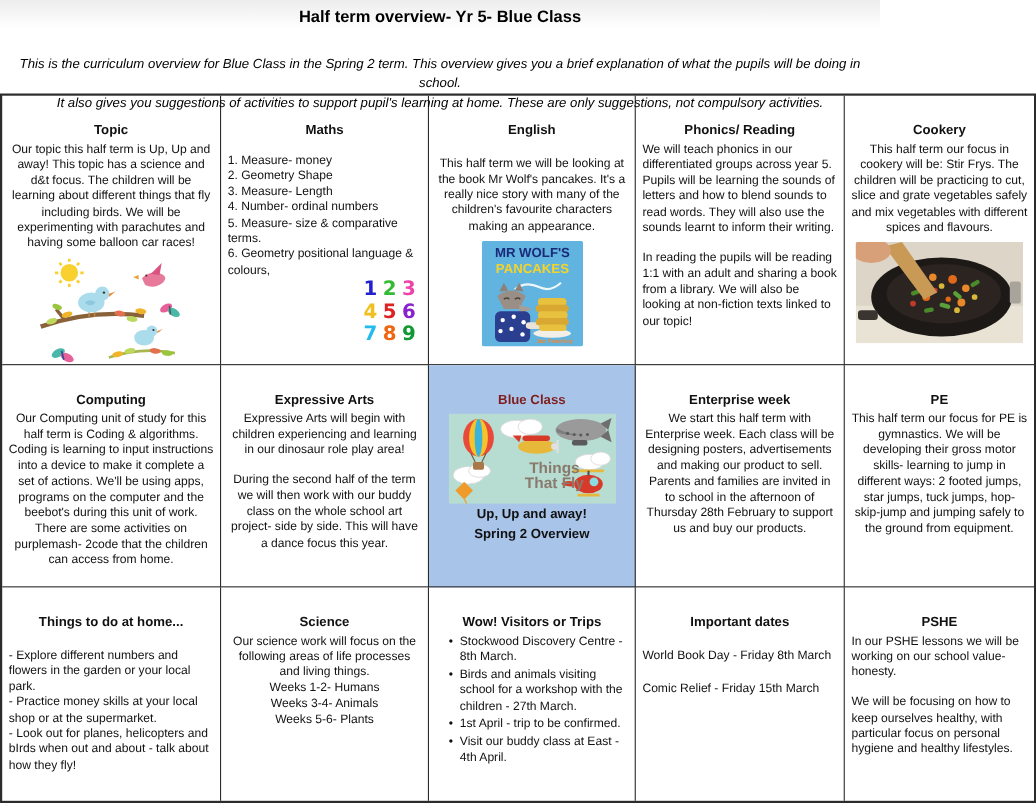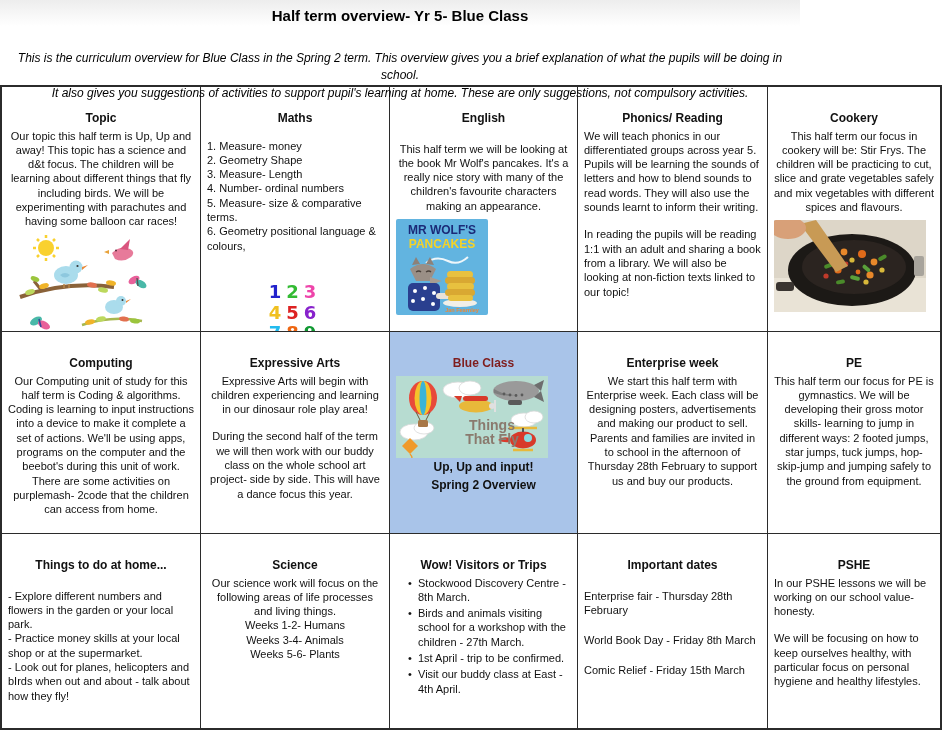--- a/index.html
+++ b/index.html
@@ -20,7 +20,7 @@
   .body-left{text-align:left;}
   p{margin:0;}
   .gap{height:13px;}
-  .img-wrap{display:flex;justify-content:flex-start;margin-top:6px;}
+  .img-wrap{display:flex;justify-content:center;margin-top:6px;}
   .maths-list{margin-top:12px;}
   .digit-grid{margin-top:29px;text-align:center;font-weight:bold;font-size:18px;letter-spacing:5px;line-height:1.15;font-family:"DejaVu Sans",sans-serif;}
   .blue-cell{}

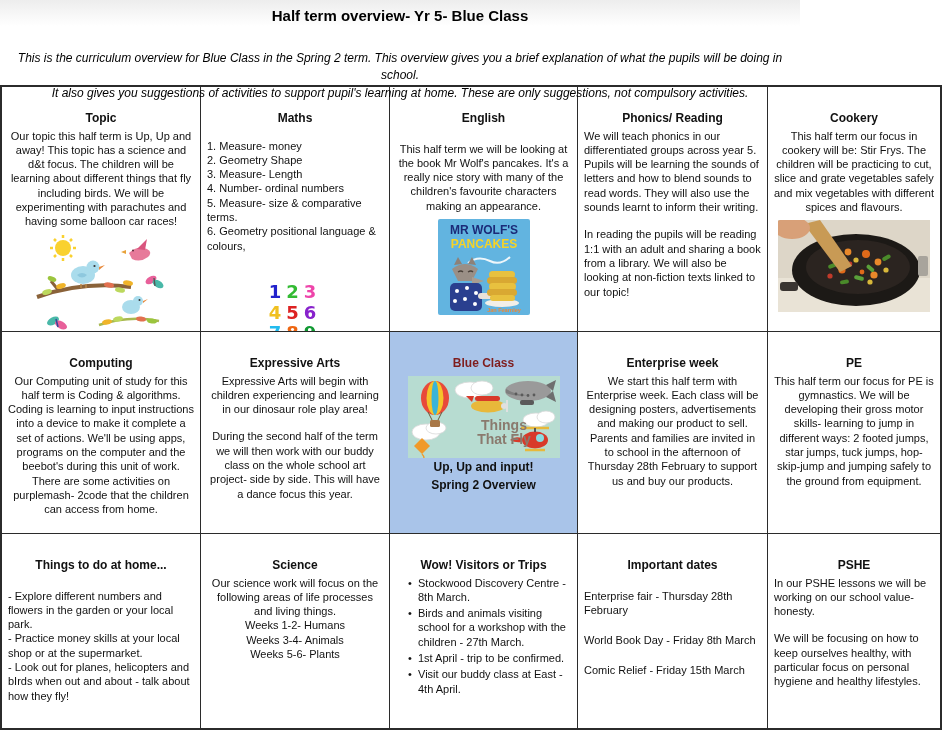--- a/index.html
+++ b/index.html
@@ -22,7 +22,7 @@
   .gap{height:13px;}
   .img-wrap{display:flex;justify-content:center;margin-top:6px;}
   .maths-list{margin-top:12px;}
-  .digit-grid{margin-top:29px;text-align:center;font-weight:bold;font-size:18px;letter-spacing:5px;line-height:1.15;font-family:"DejaVu Sans",sans-serif;}
+  .digit-grid{margin-top:0;text-align:right;font-weight:bold;font-size:18px;letter-spacing:5px;line-height:1.15;font-family:"DejaVu Sans",sans-serif;}
   .blue-cell{}
   .blue-title{font-weight:bold;font-size:12px;text-align:center;margin:1px 0 4px 0;}
   .bc-line{text-align:center;font-weight:bold;font-size:12px;line-height:1.5;}

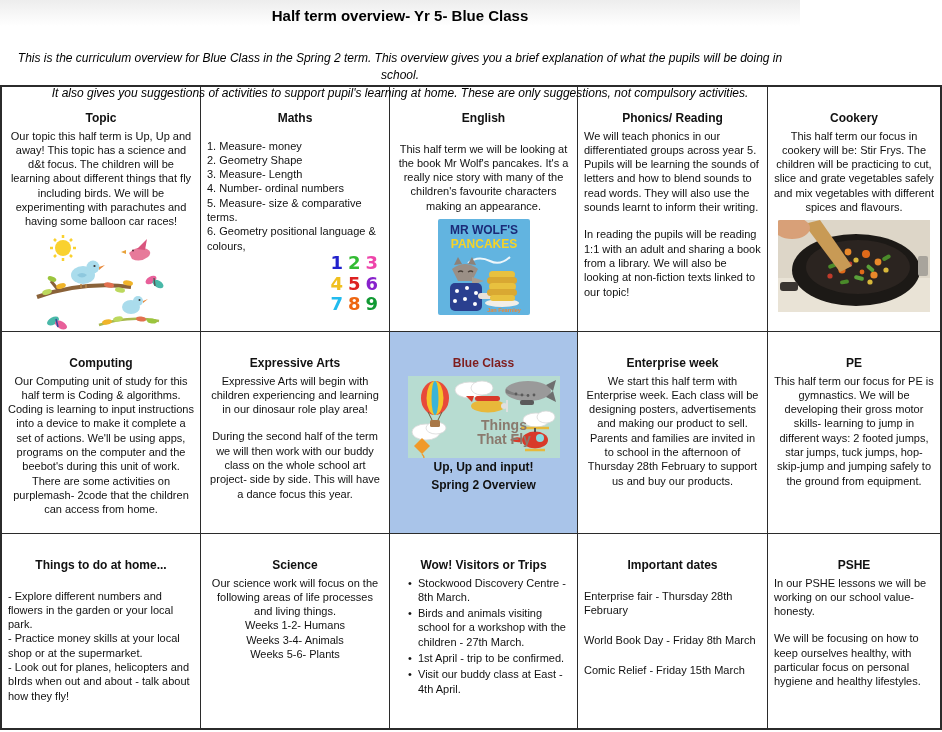--- a/index.html
+++ b/index.html
@@ -290,7 +290,7 @@
           <text x="96" y="68" text-anchor="middle" font-size="14" font-weight="bold" fill="#8a7a6e" font-family="Liberation Sans, sans-serif">That Fly</text>
         </svg>
       </div>
-      <div class="bc-line">Up, Up and input!</div>
+      <div class="bc-line">Up, Up and away!</div>
       <div class="bc-line">Spring 2 Overview</div>
     </div>
 

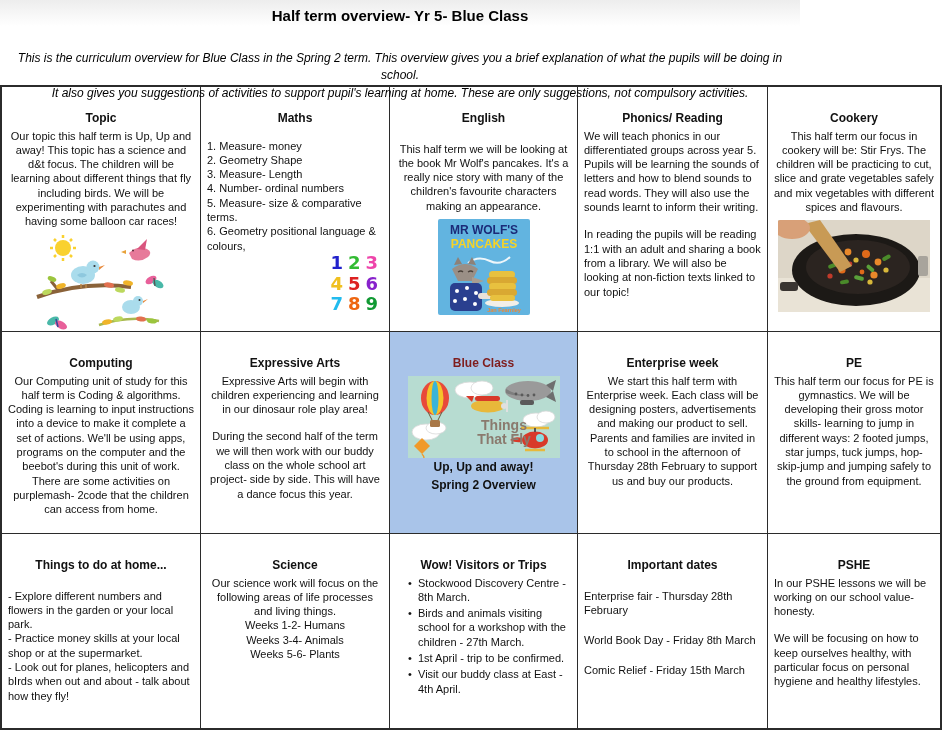--- a/index.html
+++ b/index.html
@@ -345,7 +345,6 @@
     <div class="cell body-left last-row">
       <div class="cell-title">Important dates</div>
       <div class="gap"></div>
-      <p class="dates-item">Enterprise fair - Thursday 28th February</p>
       <p class="dates-item">World Book Day - Friday 8th March</p>
       <p class="dates-item">Comic Relief - Friday 15th March</p>
     </div>

